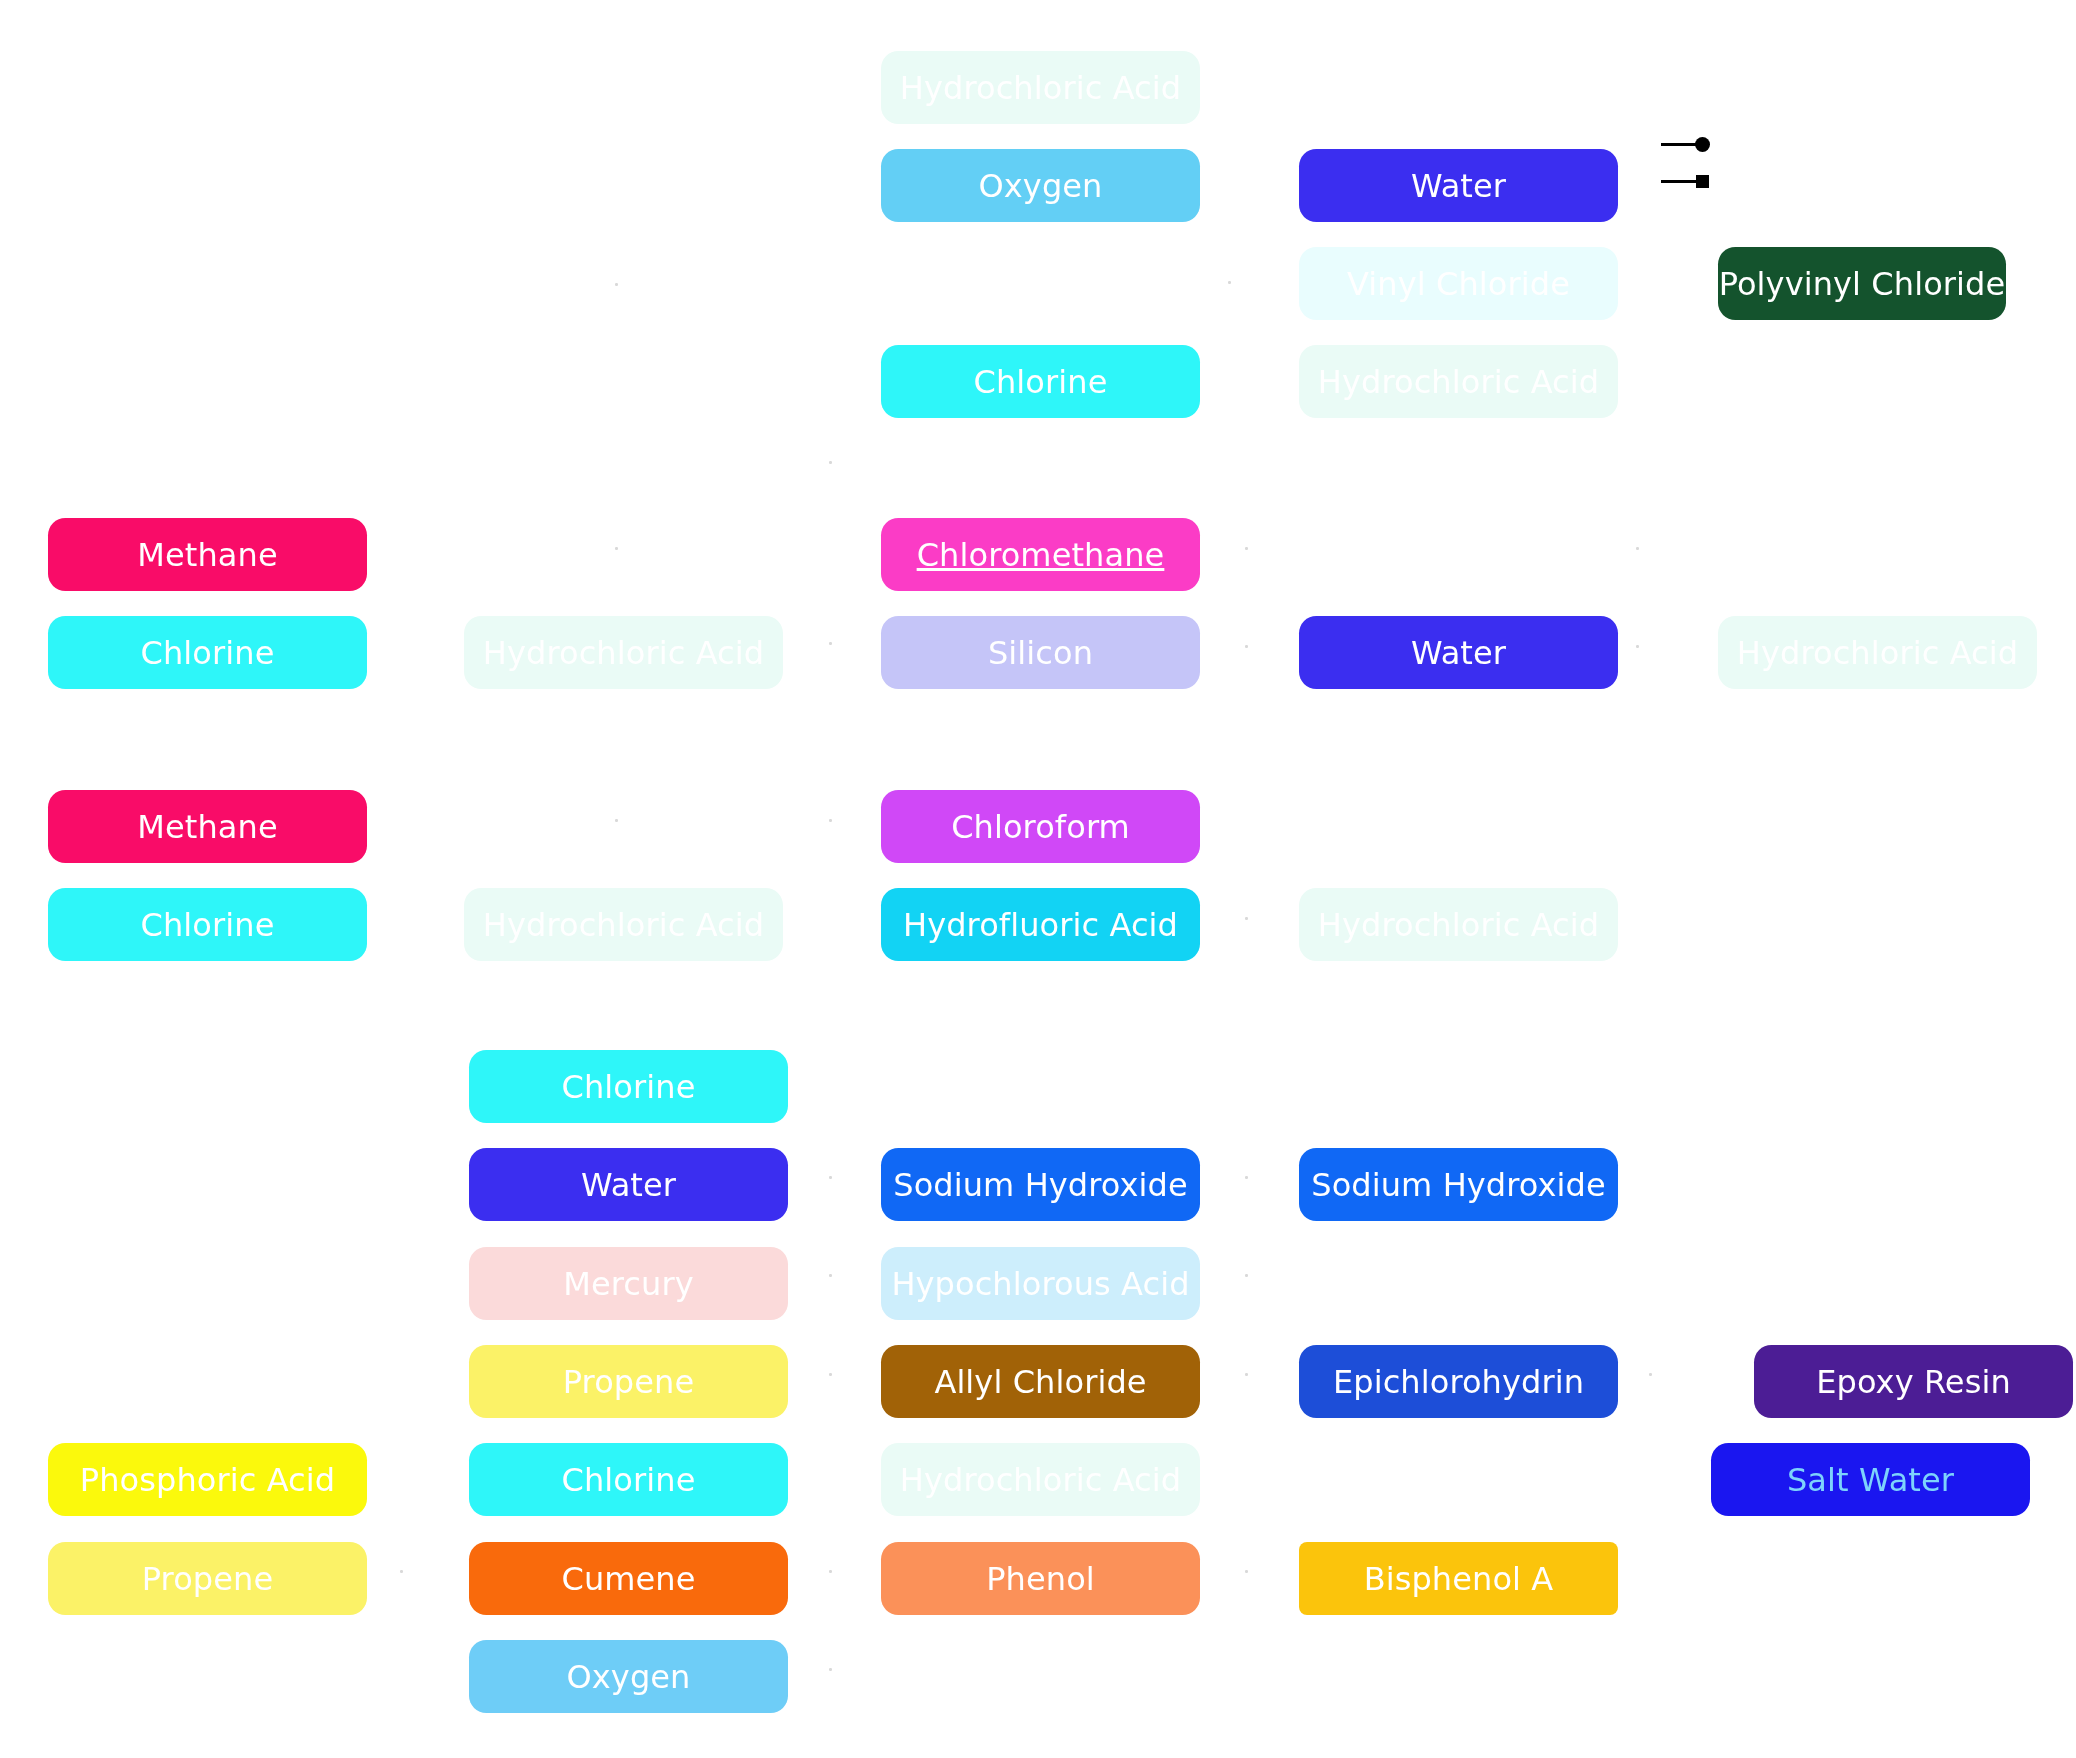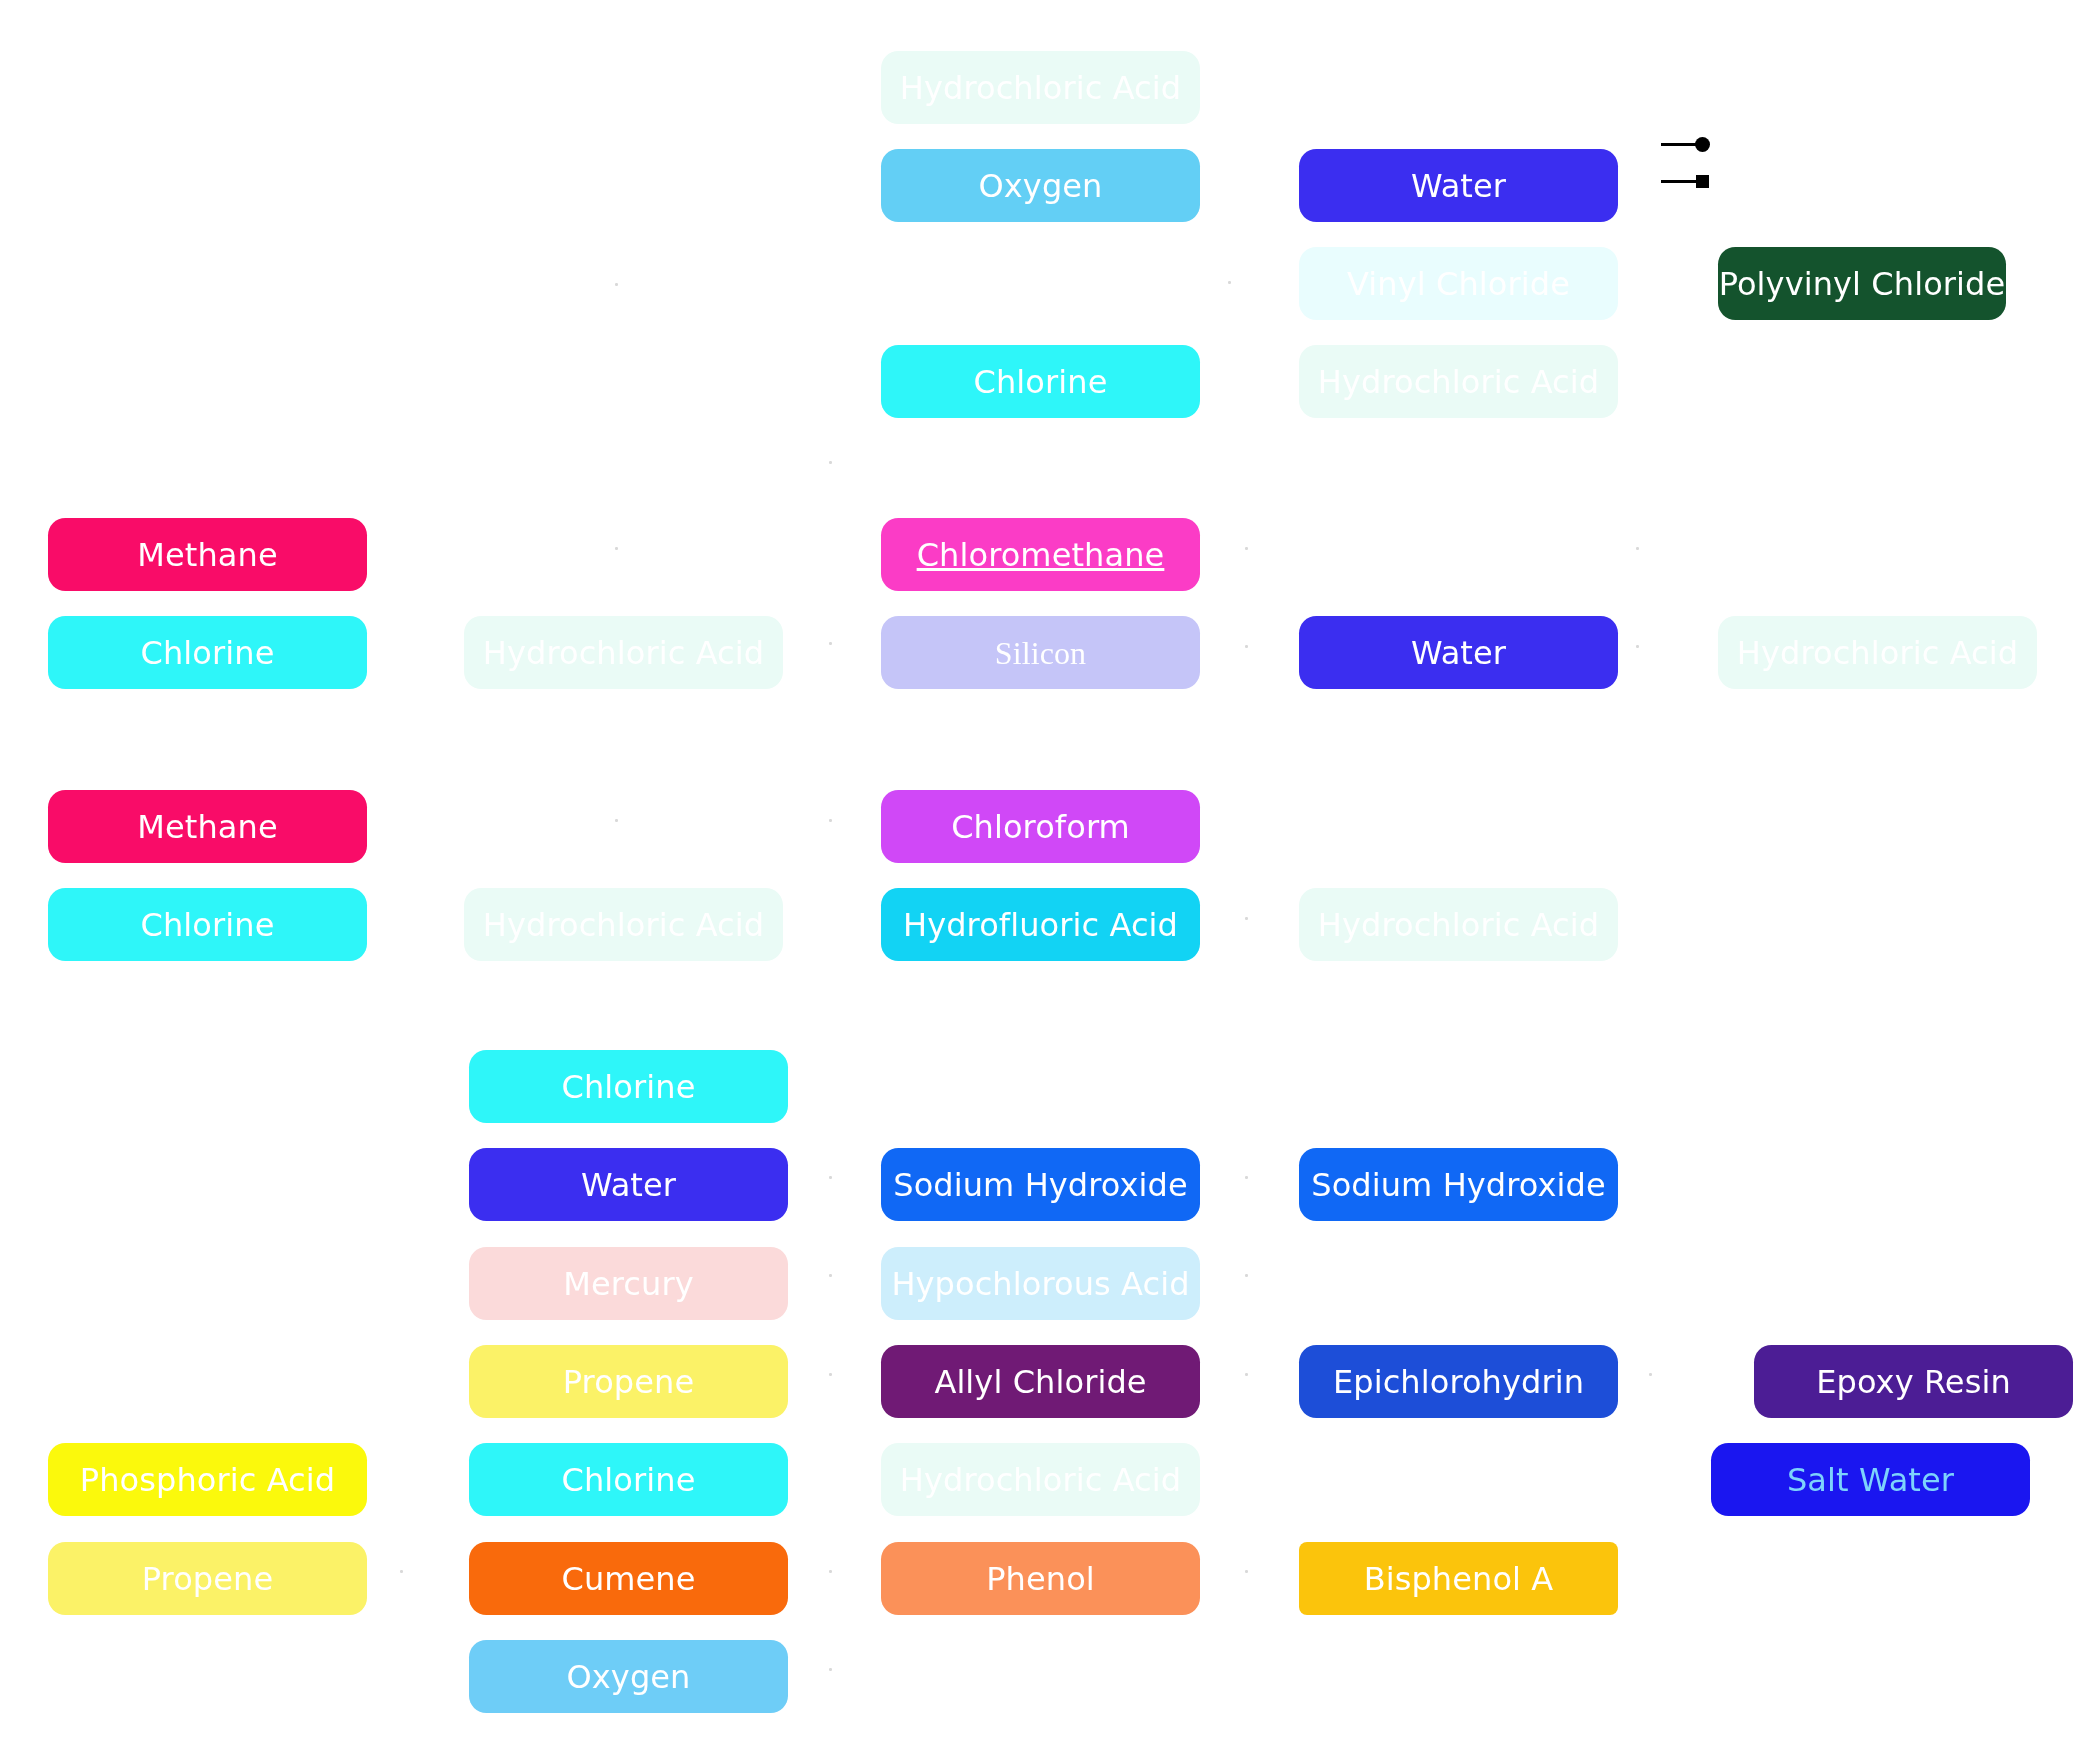--- a/index.html
+++ b/index.html
@@ -76,7 +76,7 @@
       <div class="node" style="left: 881px; top: 518px; width: 319px; height: 73px; background: rgb(251, 60, 198); color: rgb(255, 255, 255); text-decoration: underline;">Chloromethane</div>
       <div class="node" style="left: 48px; top: 616px; width: 319px; height: 73px; background: rgb(46, 246, 249); color: rgb(255, 255, 255);">Chlorine</div>
       <div class="node" style="left: 464px; top: 616px; width: 319px; height: 73px; background: rgb(234, 251, 246); color: rgb(255, 255, 255);">Hydrochloric Acid</div>
-      <div class="node" style="left: 881px; top: 616px; width: 319px; height: 73px; background: rgb(197, 197, 248); color: rgb(255, 255, 255); font-family: Liberation Serif, serif;">Silicon</div>
+      <div class="node" style="left: 881px; top: 616px; width: 319px; height: 73px; background: rgb(197, 197, 248); color: rgb(255, 255, 255);">Silicon</div>
       <div class="node" style="left: 1299px; top: 616px; width: 319px; height: 73px; background: rgb(59, 46, 240); color: rgb(255, 255, 255);">Water</div>
       <div class="node" style="left: 1718px; top: 616px; width: 319px; height: 73px; background: rgb(234, 251, 246); color: rgb(255, 255, 255);">Hydrochloric Acid</div>
       <div class="node" style="left: 48px; top: 790px; width: 319px; height: 73px; background: rgb(249, 12, 104); color: rgb(255, 255, 255);">Methane</div>

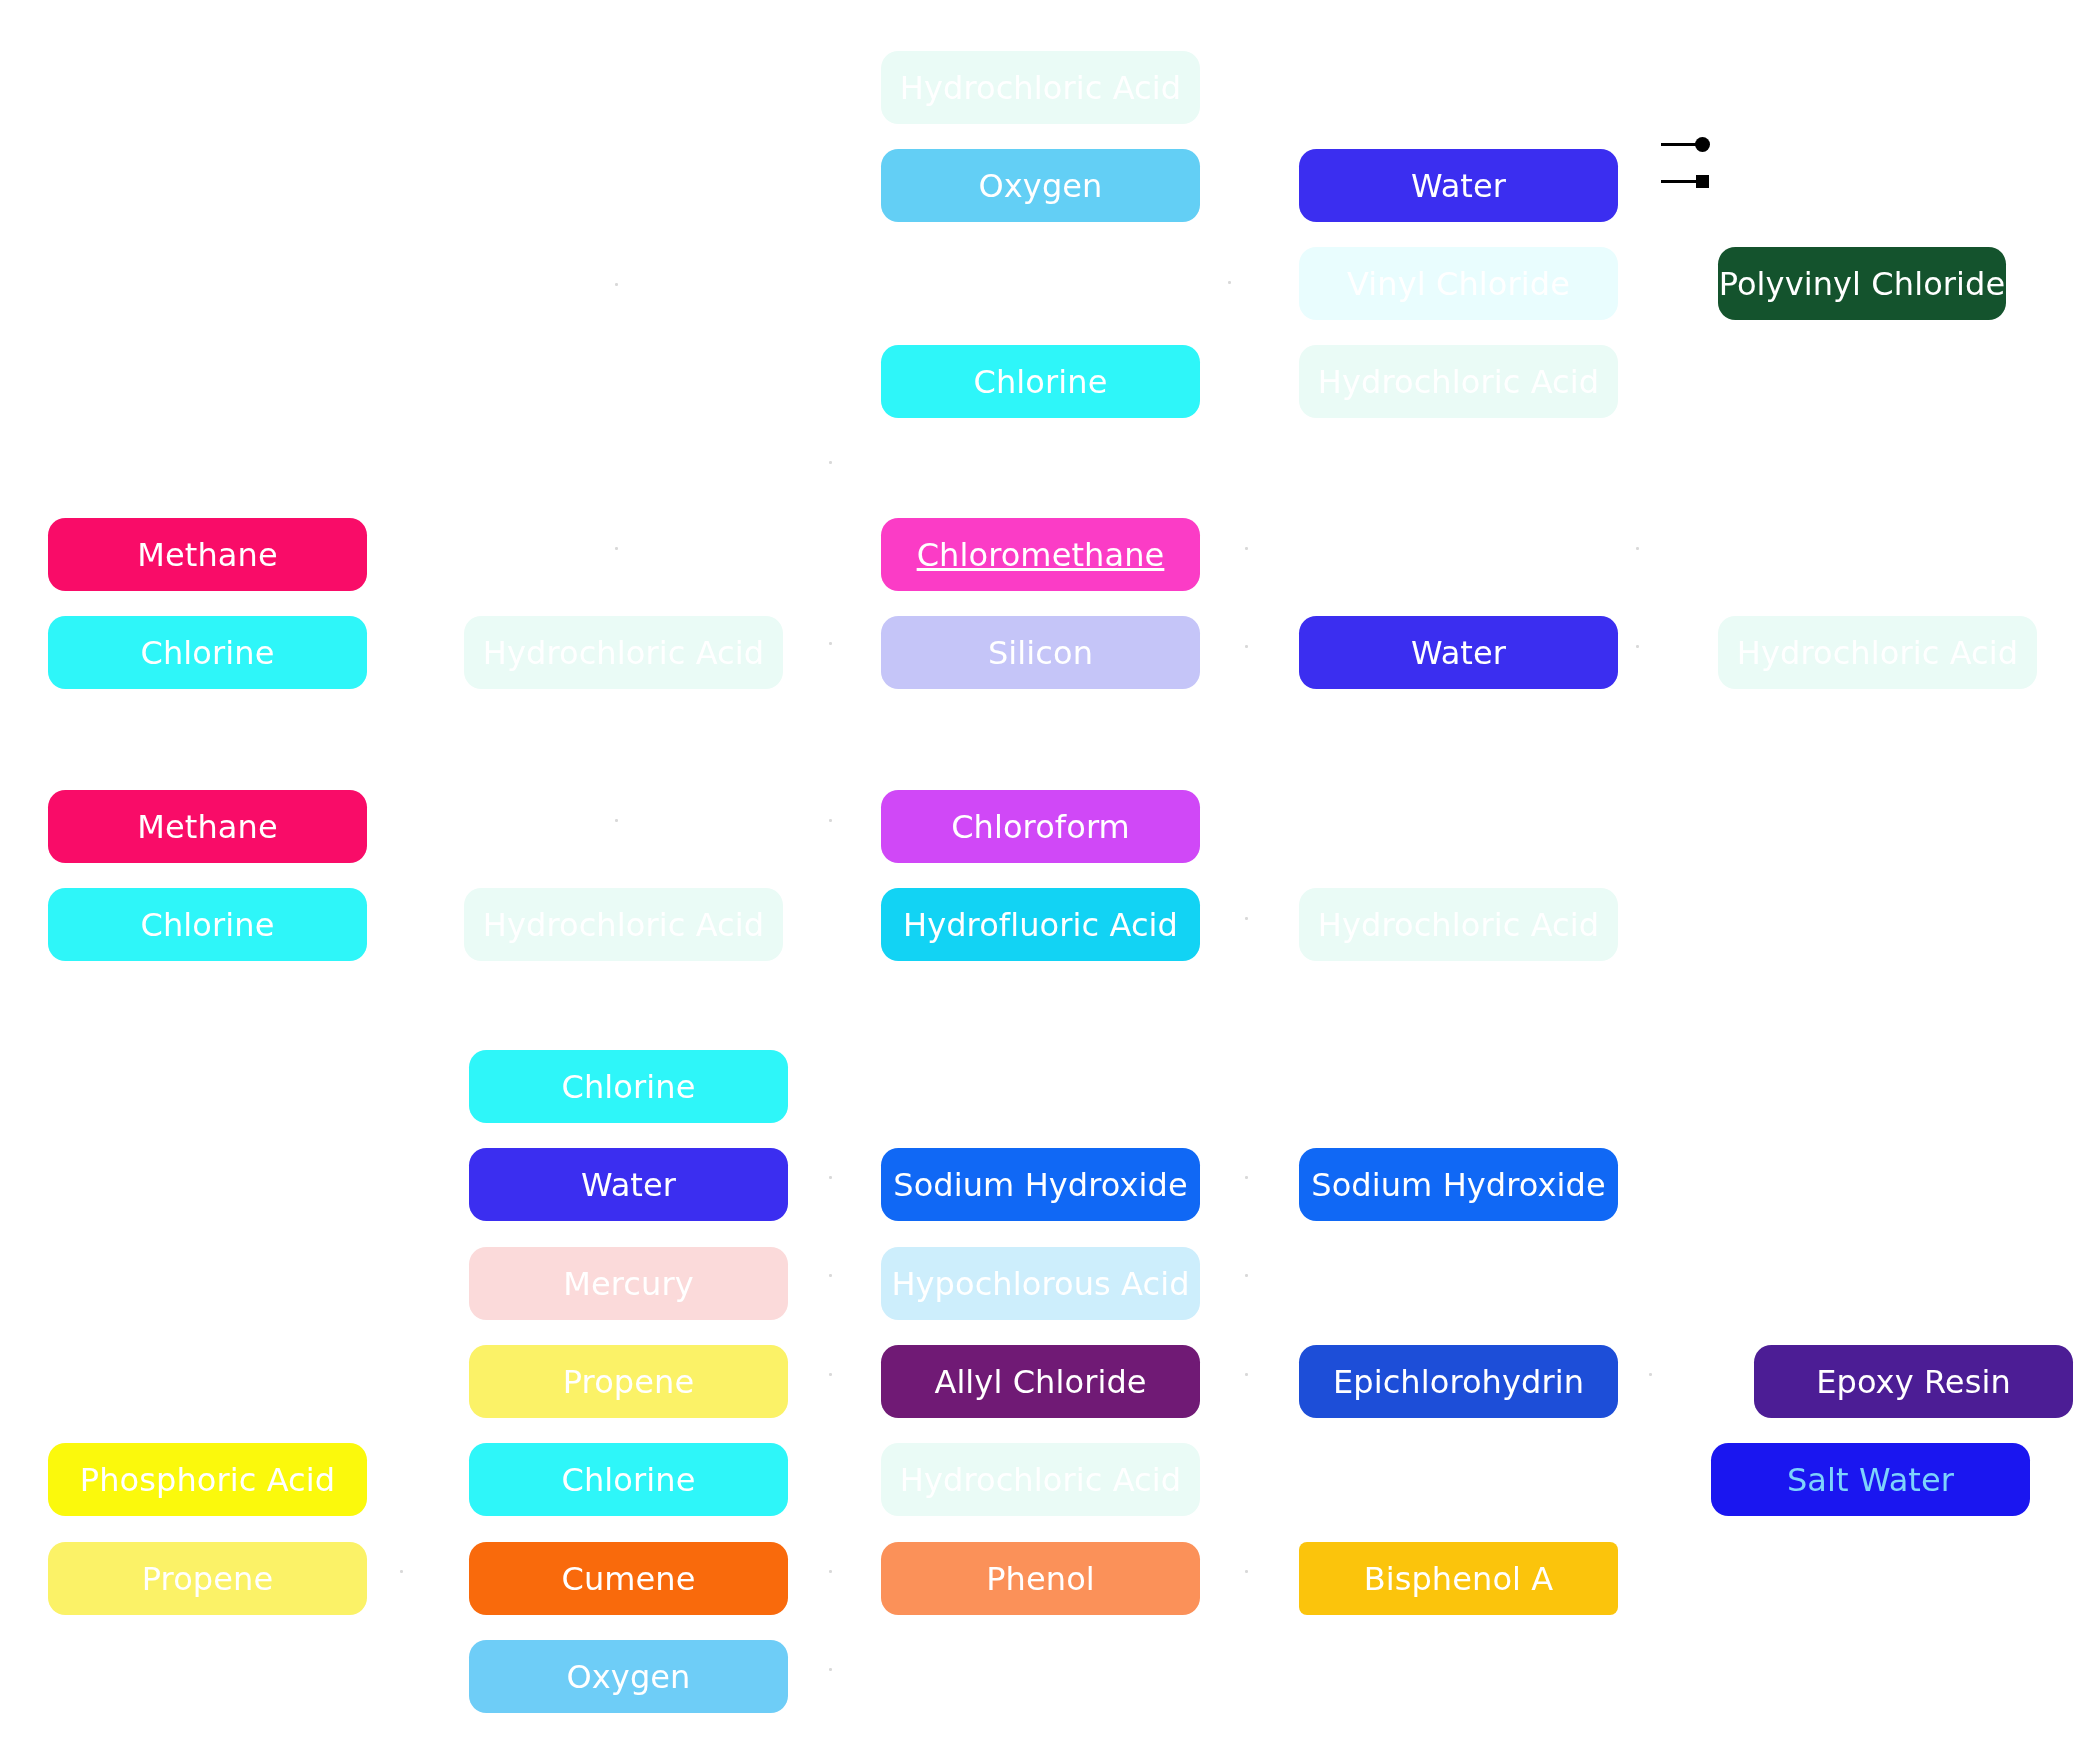--- a/index.html
+++ b/index.html
@@ -92,7 +92,7 @@
       <div class="node" style="left: 469px; top: 1247px; width: 319px; height: 73px; background: rgb(251, 218, 218); color: rgb(255, 255, 255);">Mercury</div>
       <div class="node" style="left: 881px; top: 1247px; width: 319px; height: 73px; background: rgb(205, 238, 252); color: rgb(255, 255, 255);">Hypochlorous Acid</div>
       <div class="node" style="left: 469px; top: 1345px; width: 319px; height: 73px; background: rgb(251, 242, 103); color: rgb(255, 255, 255);">Propene</div>
-      <div class="node" style="left: 881px; top: 1345px; width: 319px; height: 73px; background: #701a75; color: rgb(255, 255, 255);">Allyl Chloride</div>
+      <div class="node" style="left: 881px; top: 1345px; width: 319px; height: 73px; background: #a16207; color: rgb(255, 255, 255);">Allyl Chloride</div>
       <div class="node" style="left: 1299px; top: 1345px; width: 319px; height: 73px; background: #1d4ed8; color: rgb(255, 255, 255);">Epichlorohydrin</div>
       <div class="node" style="left: 1754px; top: 1345px; width: 319px; height: 73px; background: #4c1d95; color: rgb(255, 255, 255);">Epoxy Resin</div>
       <div class="node" style="left: 48px; top: 1443px; width: 319px; height: 73px; background: rgb(251, 249, 12); color: rgb(255, 255, 255);">Phosphoric Acid</div>

